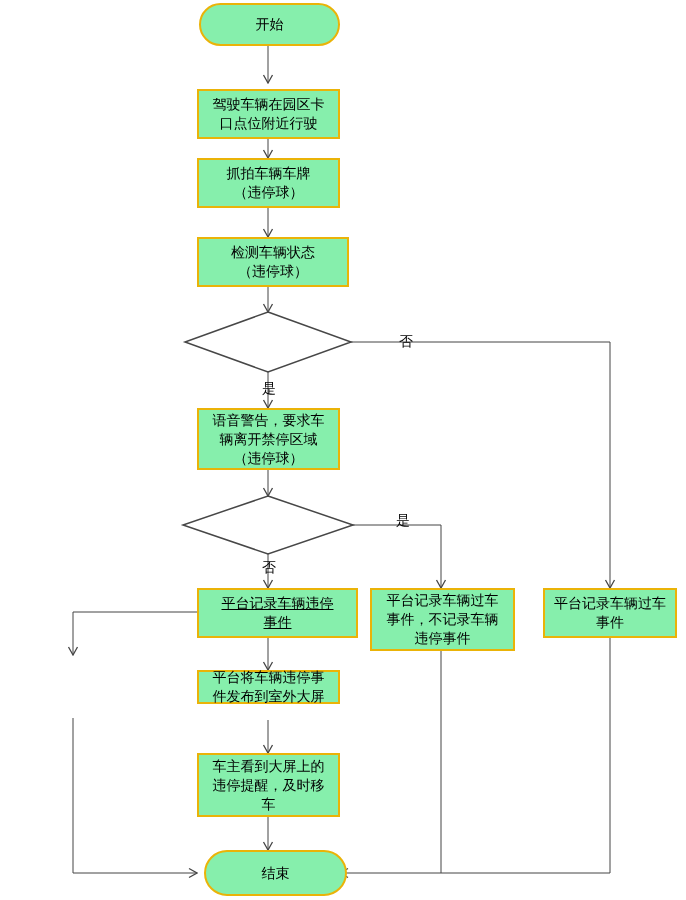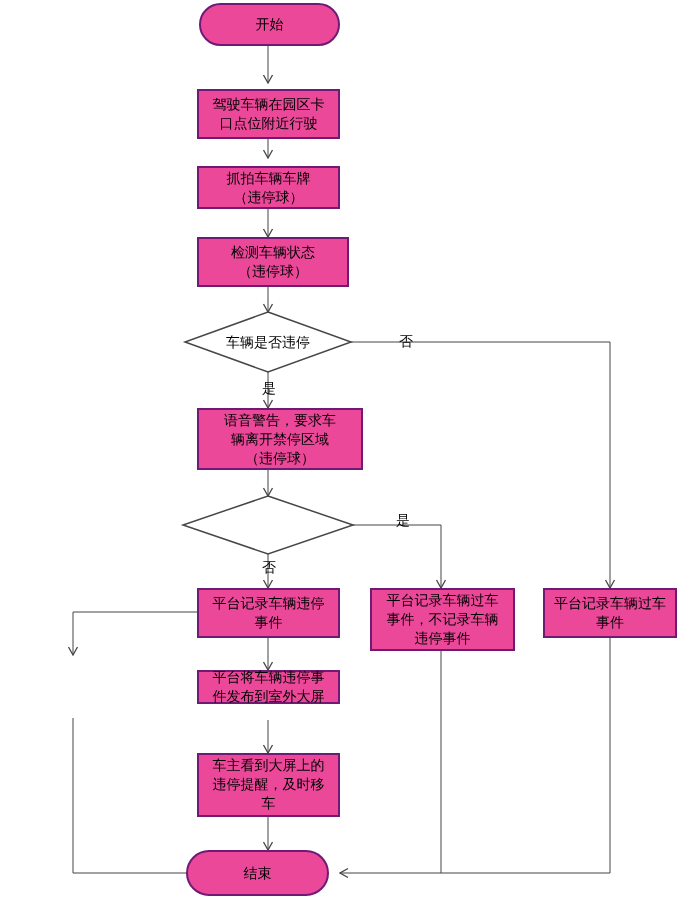--- a/index.html
+++ b/index.html
@@ -20,8 +20,8 @@
   .node {
     position: absolute;
     box-sizing: border-box;
-    background: #ec4899;
-    border: 2px solid #701a75;
+    background: #86efac;
+    border: 2px solid #eab308;
     display: flex;
     align-items: center;
     justify-content: center;

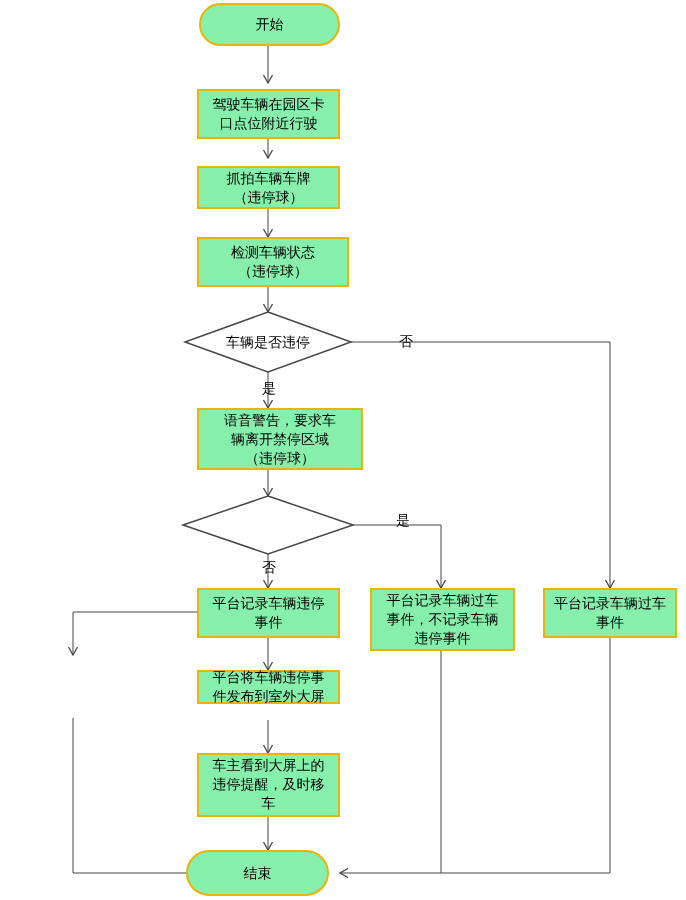--- a/index.html
+++ b/index.html
@@ -88,7 +88,7 @@
   <div class="node" style="left:197px; top:83px; width:143px; height:50px;margin-top:6px;">驾驶车辆在园区卡
 口点位附近行驶</div>
 
-  <div class="node" style="left:197px; top:158px; width:143px; height:43px;margin-top:8px;">抓拍车辆车牌
+  <div class="node" style="left:197px; top:158px; width:143px; height:50px;">抓拍车辆车牌
 （违停球）</div>
 
   <div class="node" style="left:197px; top:237px; width:152px; height:50px;">检测车辆状态

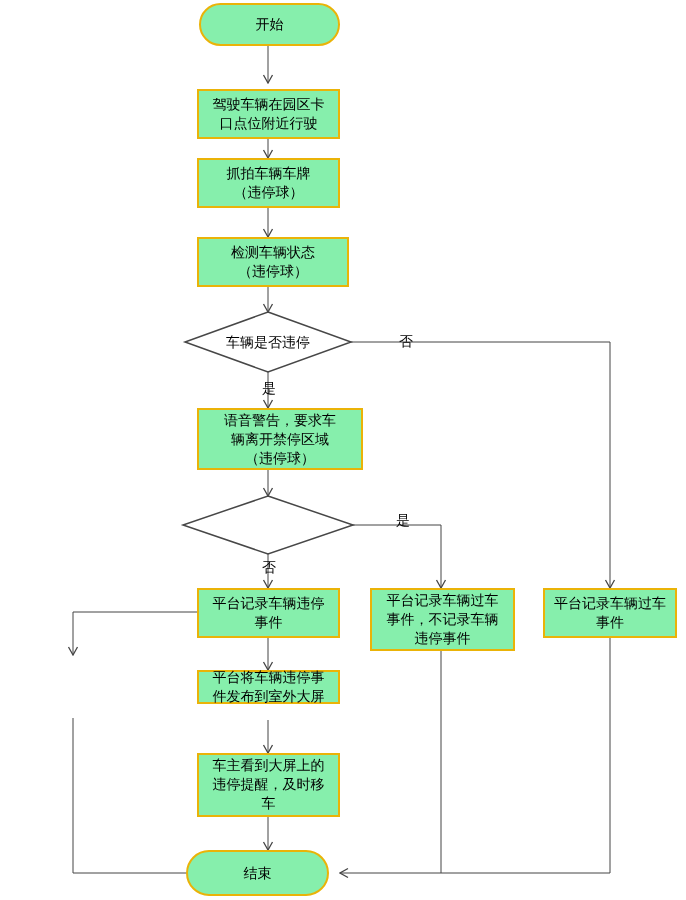--- a/index.html
+++ b/index.html
@@ -94,7 +94,6 @@
   <div class="node" style="left:197px; top:237px; width:152px; height:50px;">检测车辆状态
 （违停球）</div>
 
-  <div class="diamond-label" style="left:185px; top:312px; width:166px; height:60px;">车辆是否违停</div>
 
   <div class="node" style="left:197px; top:408px; width:166px; height:62px;">语音警告，要求车
 辆离开禁停区域

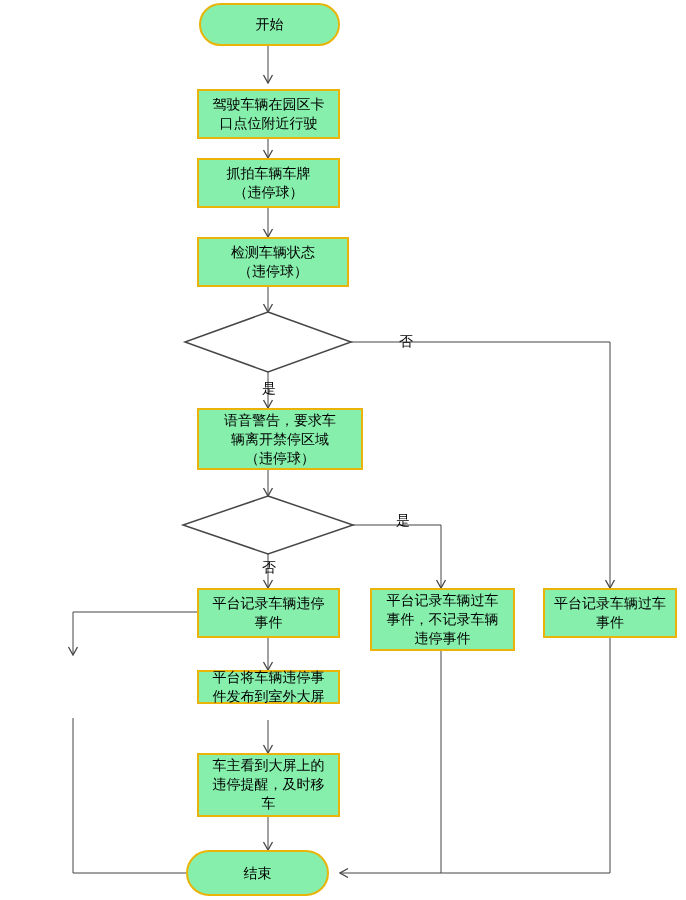--- a/index.html
+++ b/index.html
@@ -95,7 +95,7 @@
 （违停球）</div>
 
 
-  <div class="node" style="left:197px; top:408px; width:166px; height:62px;">语音警告，要求车
+  <div class="node" style="left:197px; top:408px; width:143px; height:62px;">语音警告，要求车
 辆离开禁停区域
 （违停球）</div>
 

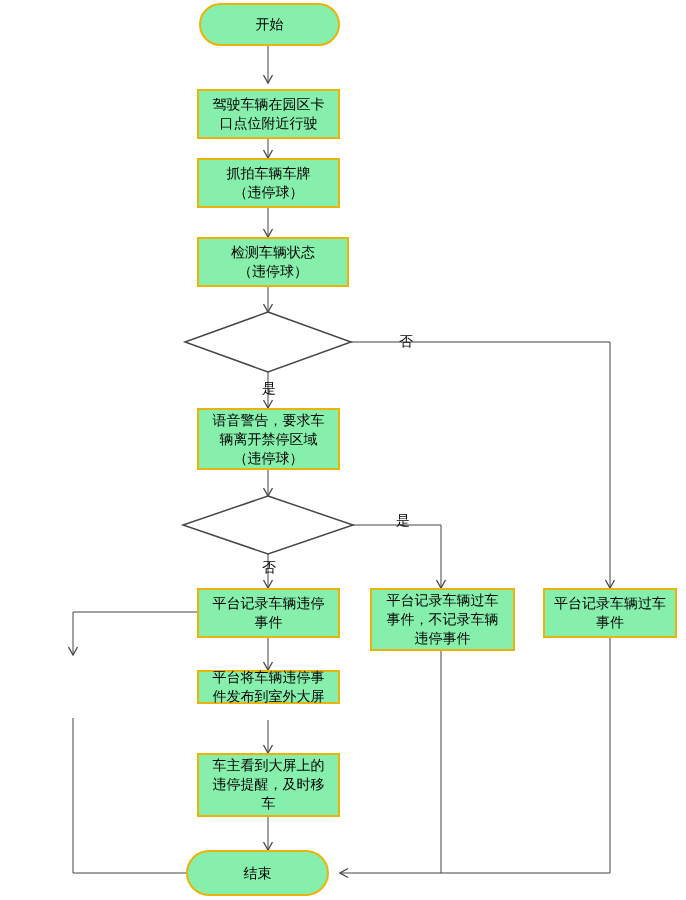--- a/index.html
+++ b/index.html
@@ -100,7 +100,7 @@
 （违停球）</div>
 
 
-  <div class="node" style="left:197px; top:588px; width:143px; height:50px;">平台记录车辆违停
+  <div class="node" style="left:197px; top:588px; width:161px; height:50px;text-decoration:underline;">平台记录车辆违停
 事件</div>
 
 

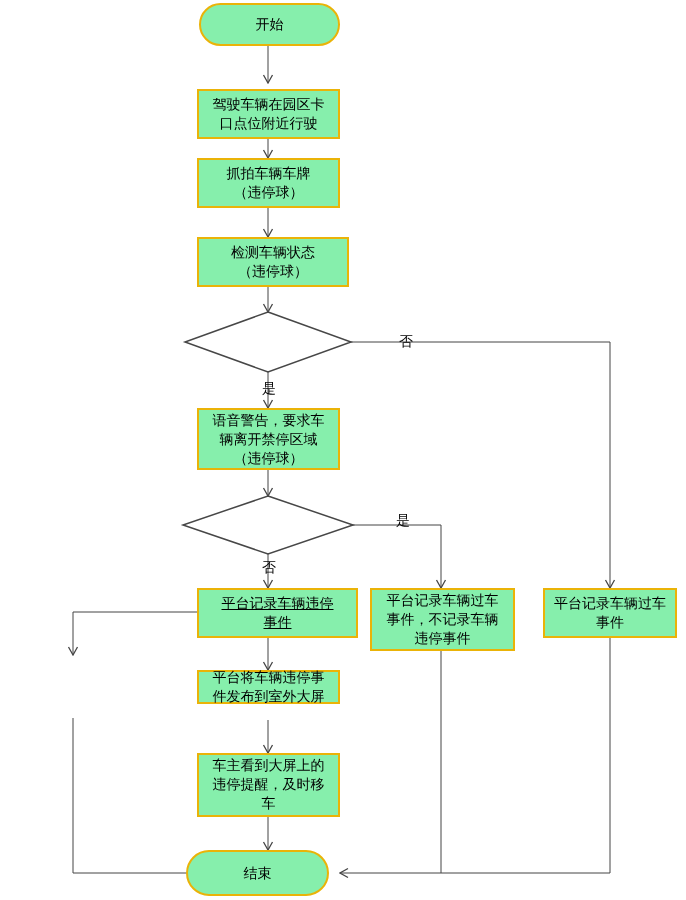--- a/index.html
+++ b/index.html
@@ -107,7 +107,7 @@
   <div class="node" style="left:197px; top:670px; width:143px; height:34px;">平台将车辆违停事
 件发布到室外大屏</div>
 
-  <div class="node" style="left:197px; top:753px; width:143px; height:64px;font-family:Liberation Mono, monospace;">车主看到大屏上的
+  <div class="node" style="left:197px; top:753px; width:143px; height:64px;">车主看到大屏上的
 违停提醒，及时移
 车</div>
 

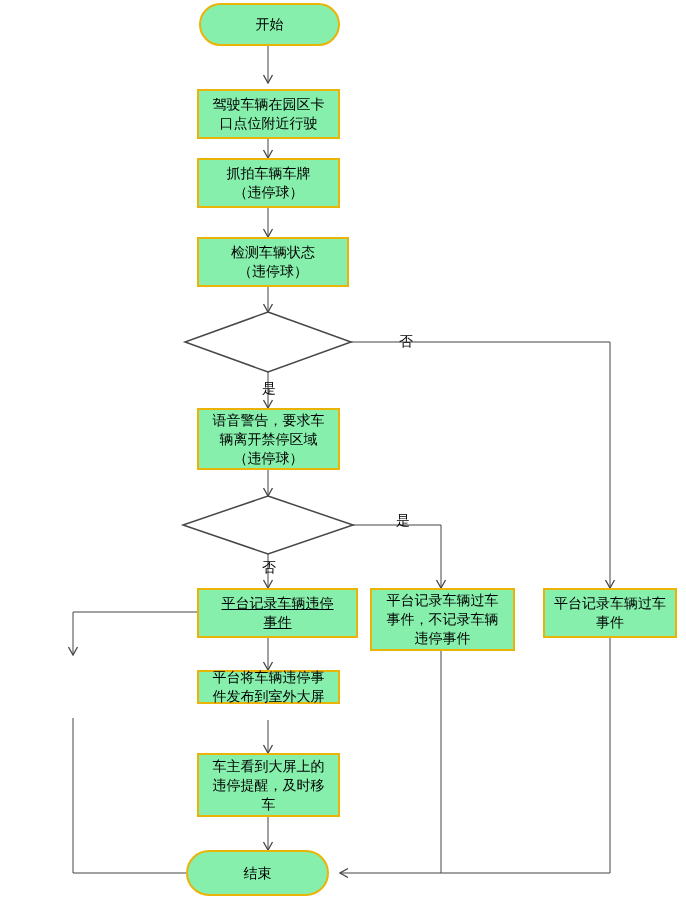--- a/index.html
+++ b/index.html
@@ -118,7 +118,7 @@
   <div class="node" style="left:543px; top:588px; width:134px; height:50px;">平台记录车辆过车
 事件</div>
 
-  <div class="node terminator" style="left:186px; top:850px; width:143px; height:46px;">结束</div>
+  <div class="node terminator" style="left:204px; top:850px; width:143px; height:46px;">结束</div>
 
   <div class="edge-label" style="left:406px; top:341px;">否</div>
 

